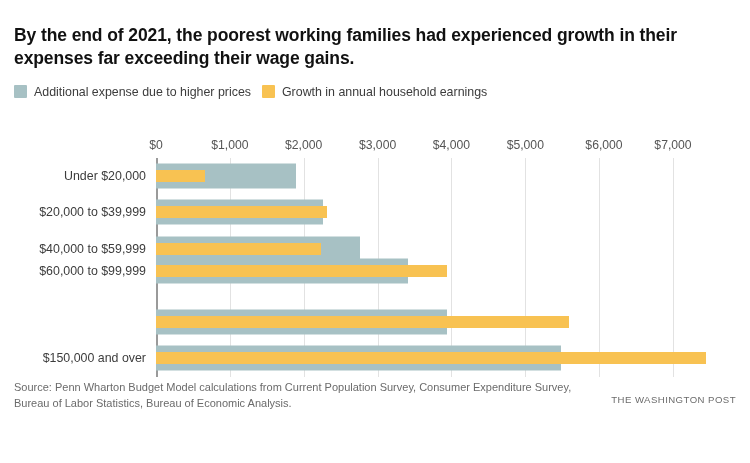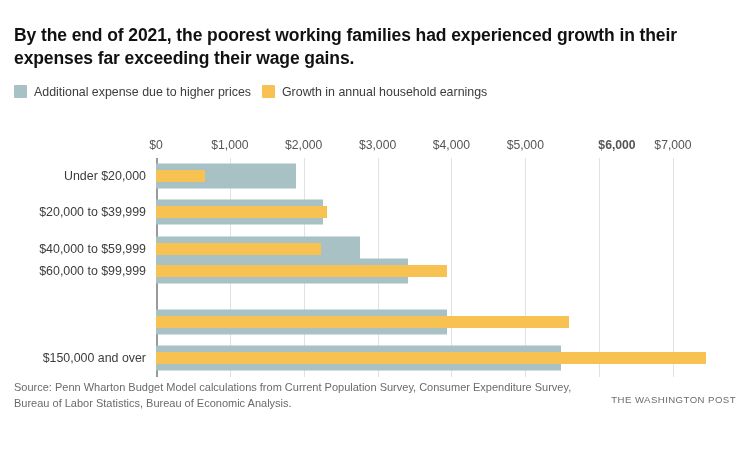--- a/index.html
+++ b/index.html
@@ -209,7 +209,7 @@
             <div class="tick-label" style="left: 221.571px;">$3,000</div>
             <div class="tick-label" style="left: 295.429px;">$4,000</div>
             <div class="tick-label" style="left: 369.286px;">$5,000</div>
-            <div class="tick-label" style="left: 461px; font-weight: bold;">$6,000</div>
+            <div class="tick-label" style="left: 448px;">$6,000</div>
             <div class="tick-label" style="left: 517px;">$7,000</div>
           </div>
         <div id="grid">

